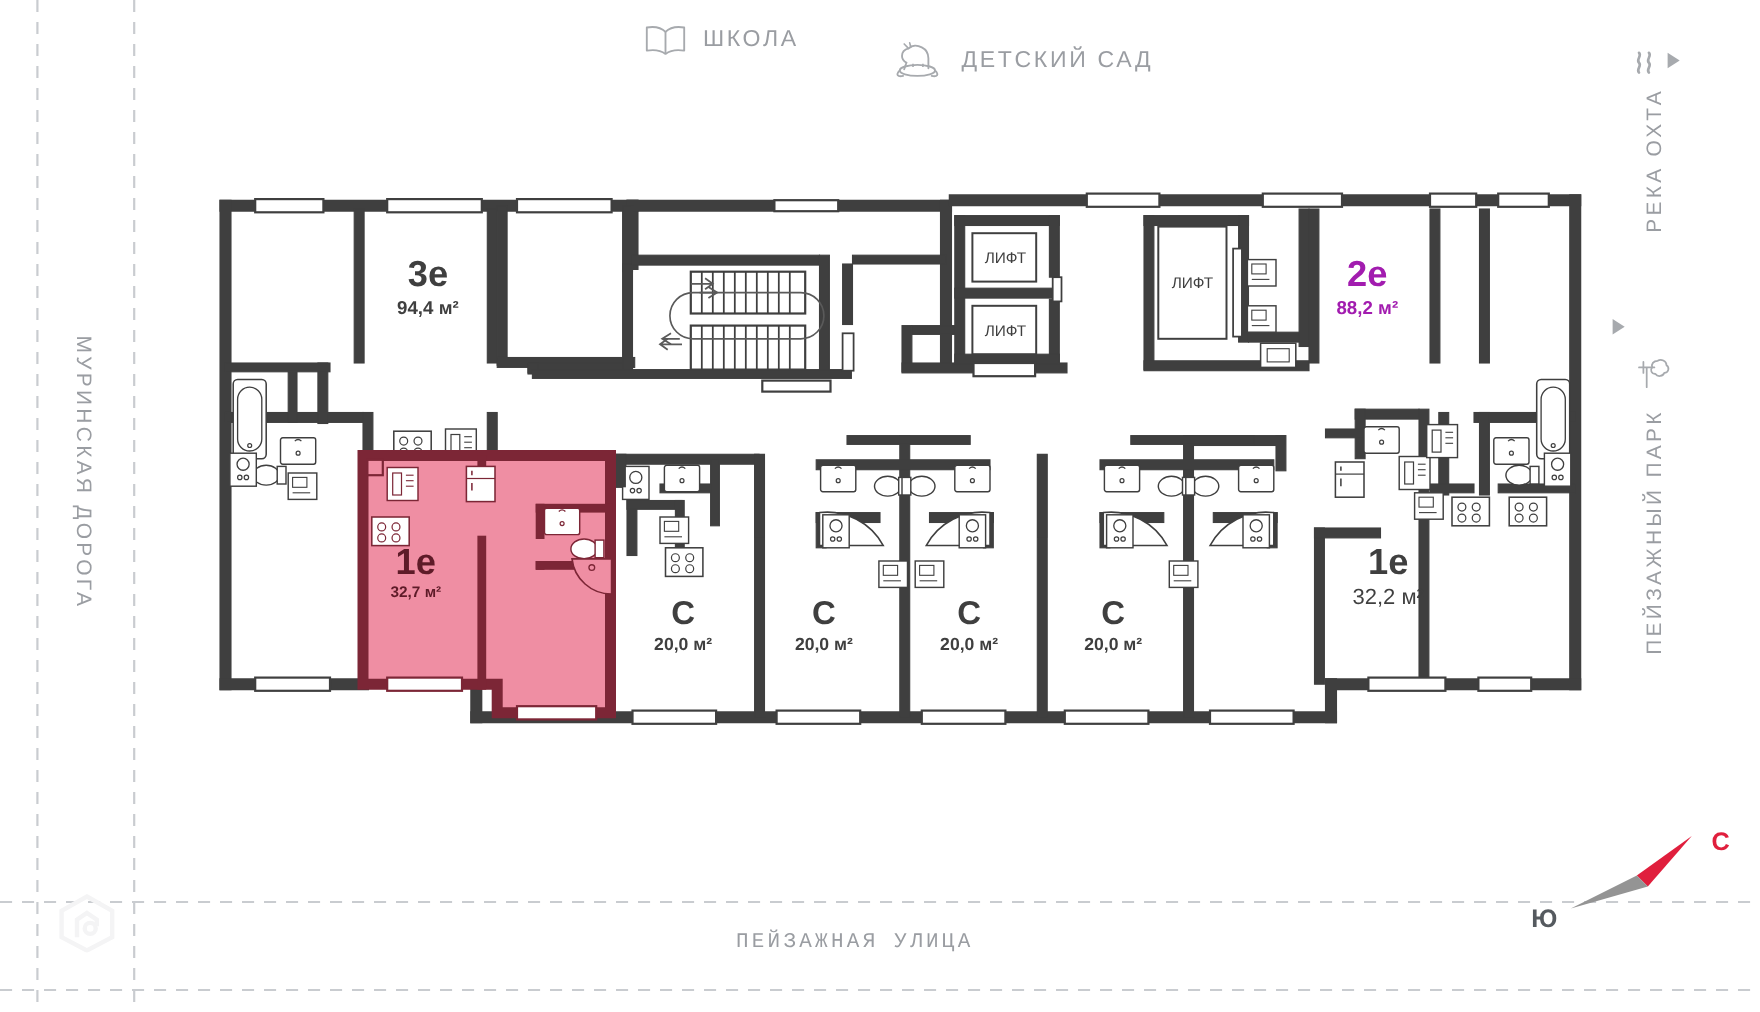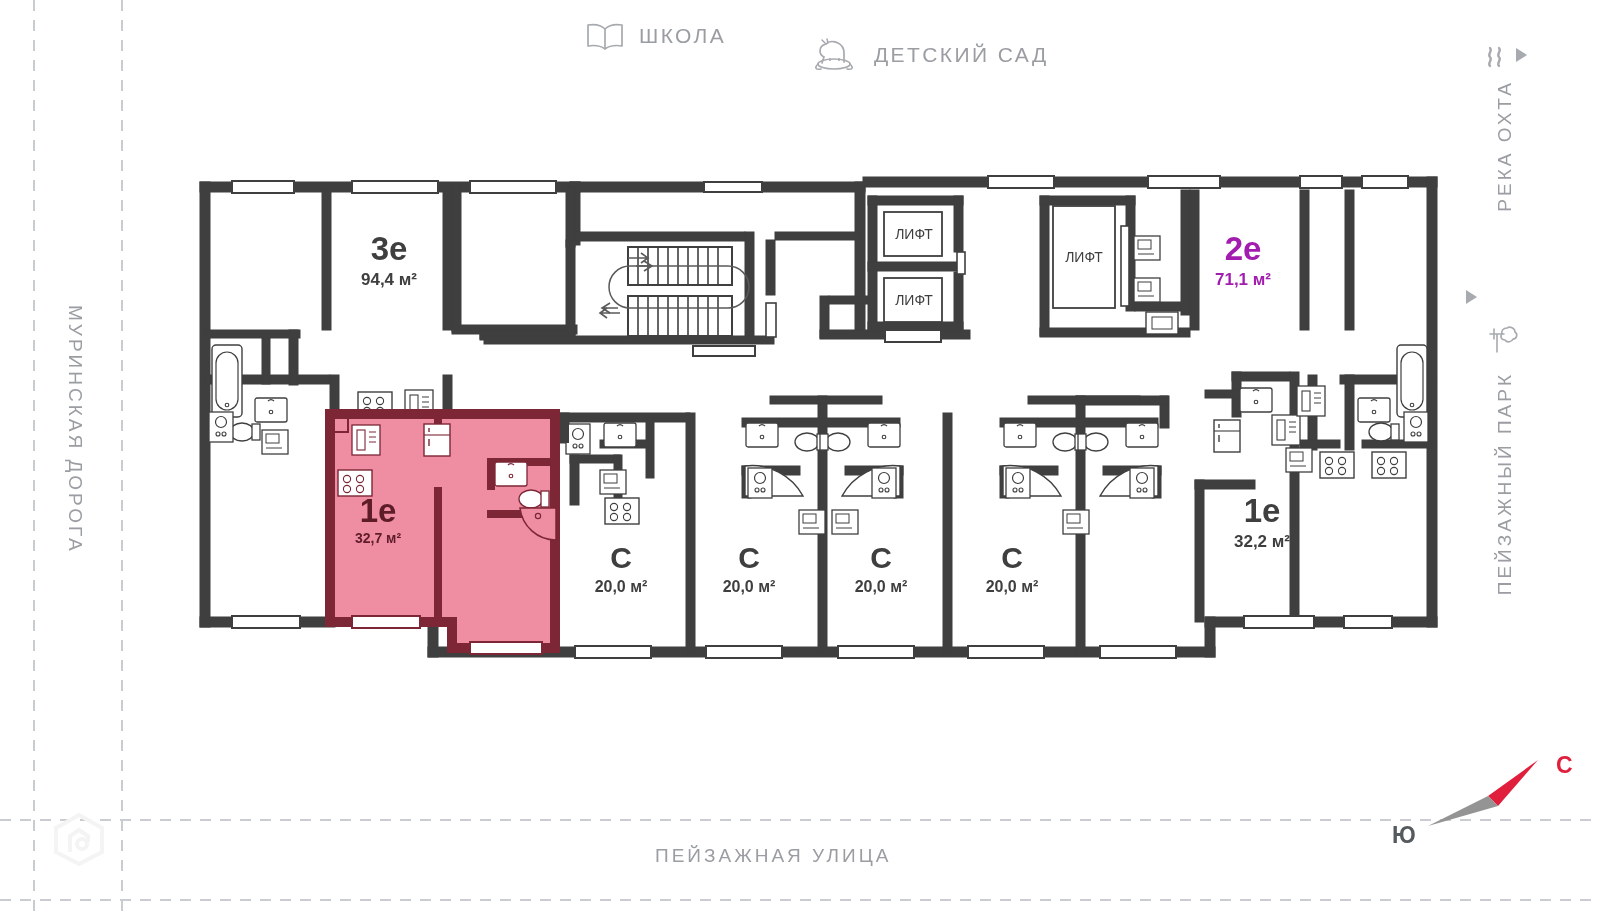--- a/index.html
+++ b/index.html
@@ -417,7 +417,7 @@
 
 <div style="position:absolute;left:1203px;top:232px;text-align:center;width:80px;color:#a21caf;">
   <div style="font-size:33px;font-weight:bold;line-height:1.05;">2е</div>
-  <div style="font-size:17px;font-weight:bold;margin-top:3px;">71,1 м²</div>
+  <div style="font-size:17px;font-weight:bold;margin-top:3px;">88,2 м²</div>
 </div>
 
 <div style="position:absolute;left:338px;top:494px;text-align:center;width:80px;color:#5e1b28;">

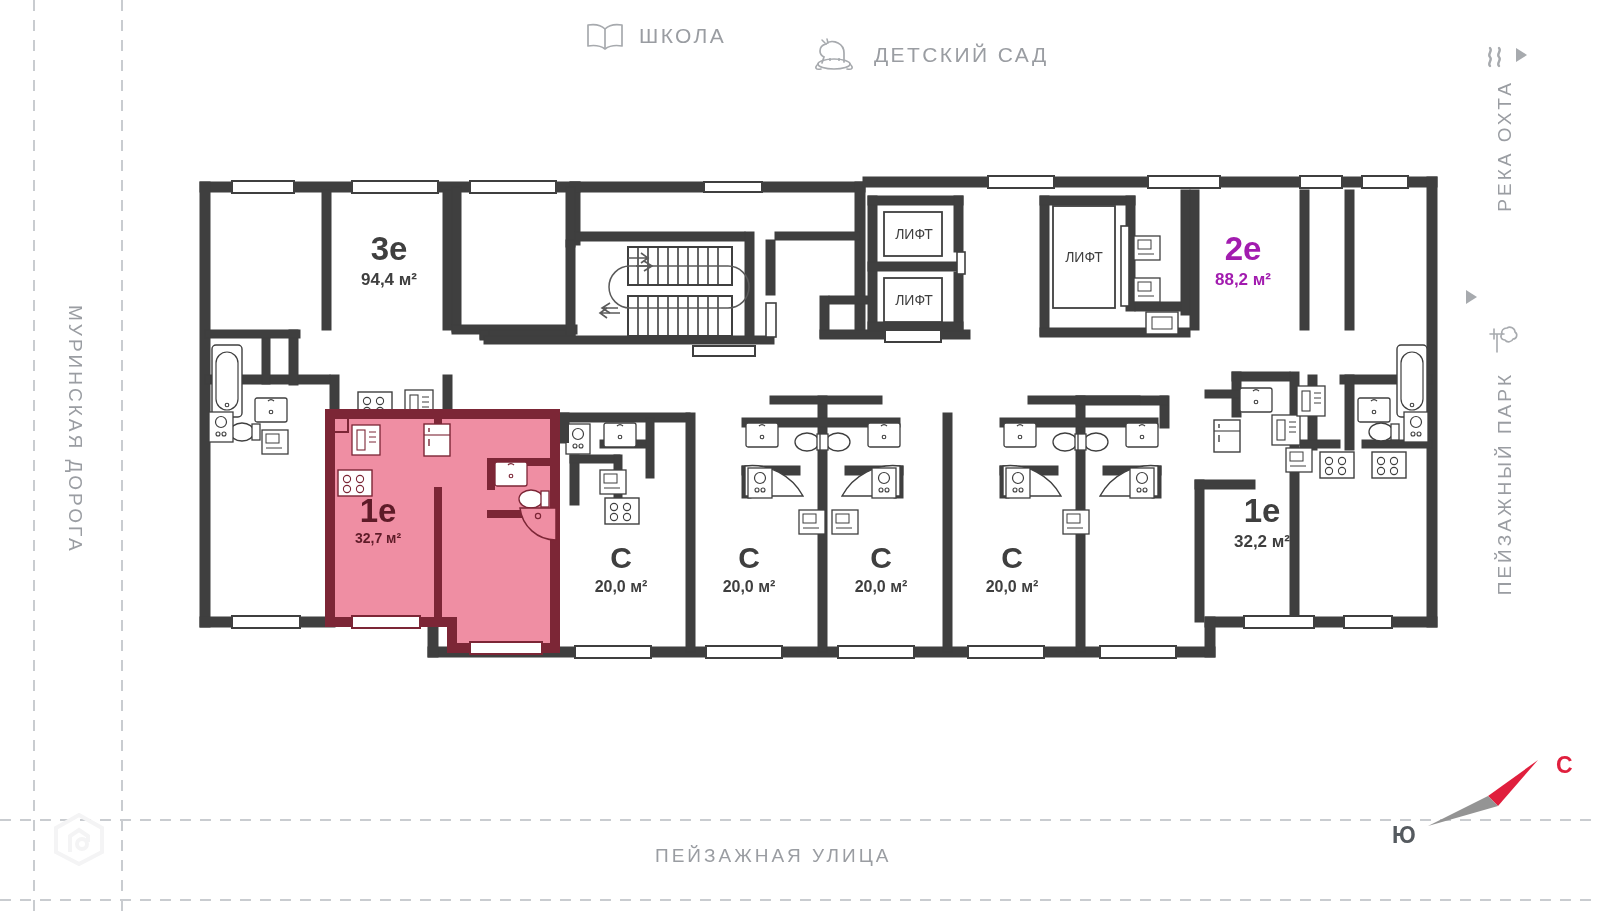--- a/index.html
+++ b/index.html
@@ -427,7 +427,7 @@
 
 <div style="position:absolute;left:1222px;top:494px;text-align:center;width:80px;color:#3f3f3f;">
   <div style="font-size:33px;font-weight:bold;line-height:1.05;">1е</div>
-  <div style="font-size:17px;font-weight:bold;margin-top:3px;">32,2 м²</div>
+  <div style="font-size:20px;font-weight:normal;margin-top:3px;">32,2 м²</div>
 </div>
 
 <div style="position:absolute;left:588px;top:542px;text-align:center;width:66px;color:#3f3f3f;">

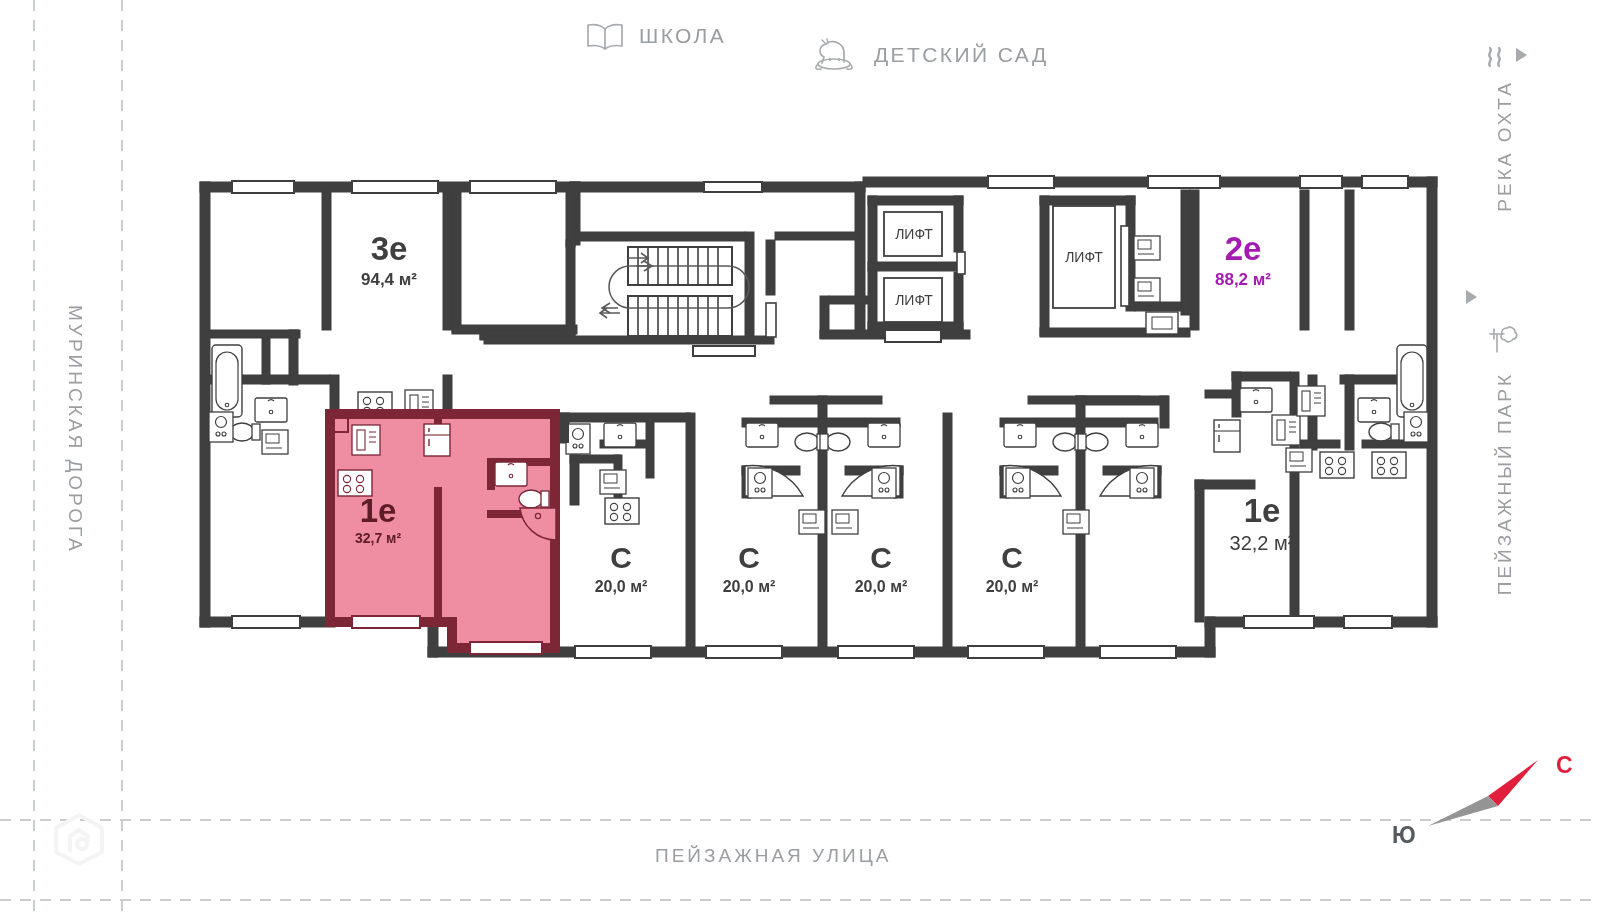--- a/index.html
+++ b/index.html
@@ -54,7 +54,7 @@
 
 <div class="side-label vert-r" style="left:1494px;top:372px;">ПЕЙЗАЖНЫЙ ПАРК</div>
 
-<div class="side-label" style="left:655px;top:845px;">ПЕЙЗАЖНАЯ УЛИЦА</div>
+<div class="side-label" style="left:669px;top:845px;font-family:Liberation Mono, monospace;">ПЕЙЗАЖНАЯ УЛИЦА</div>
 
 <div style="position:absolute;left:1486px;top:46px;">
   <svg width="20" height="22" viewBox="0 0 20 22">

